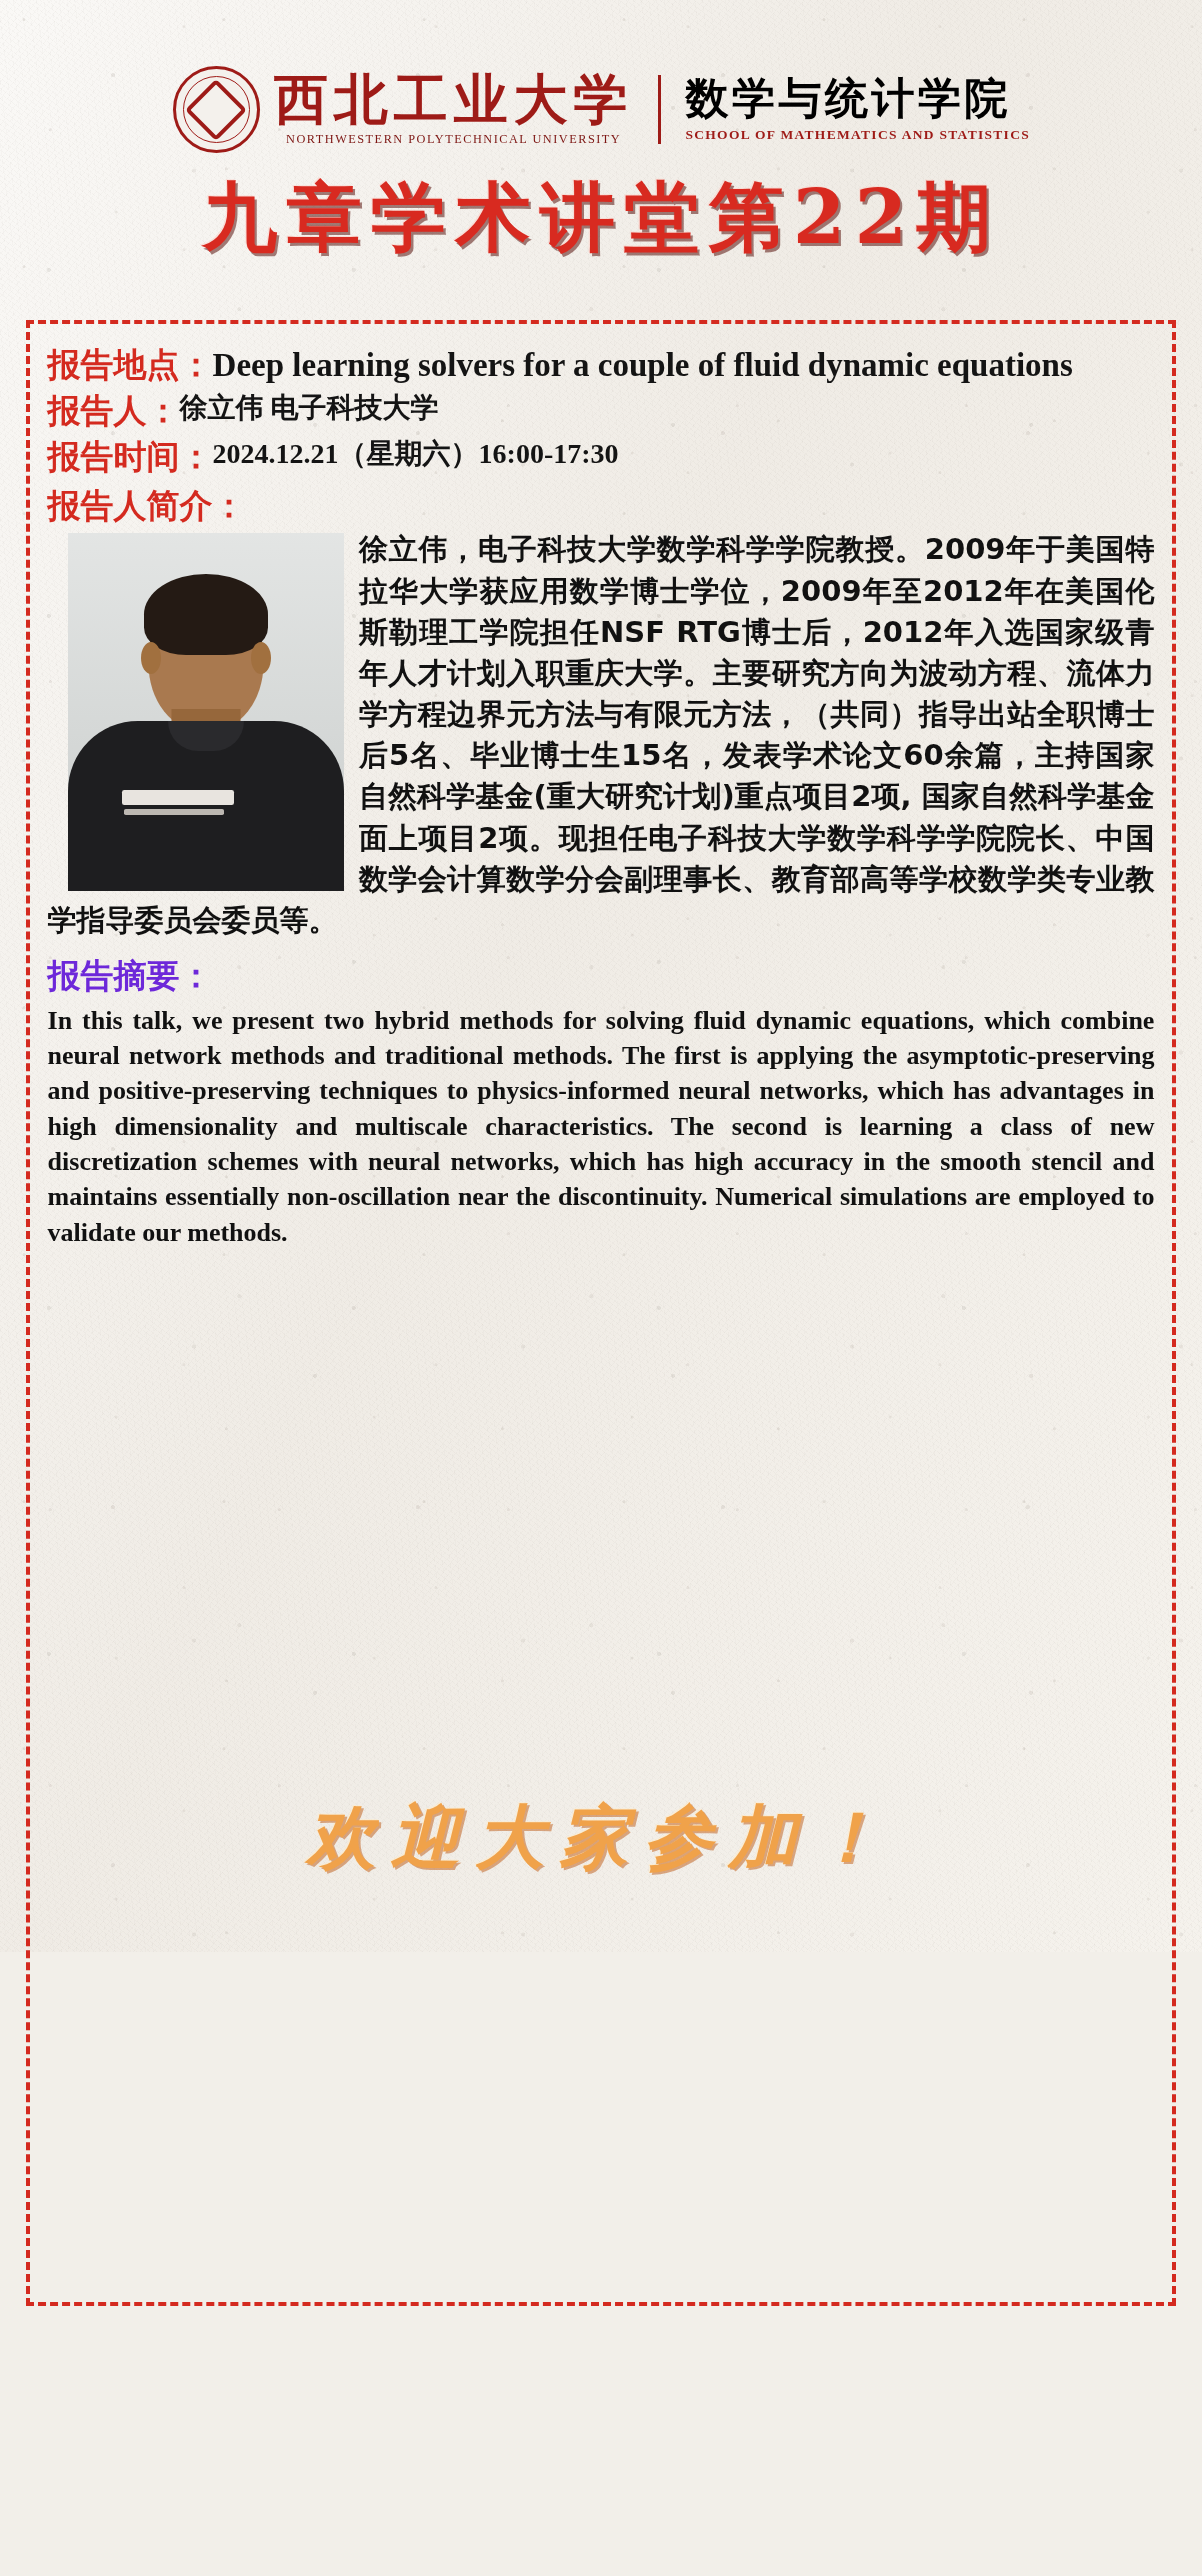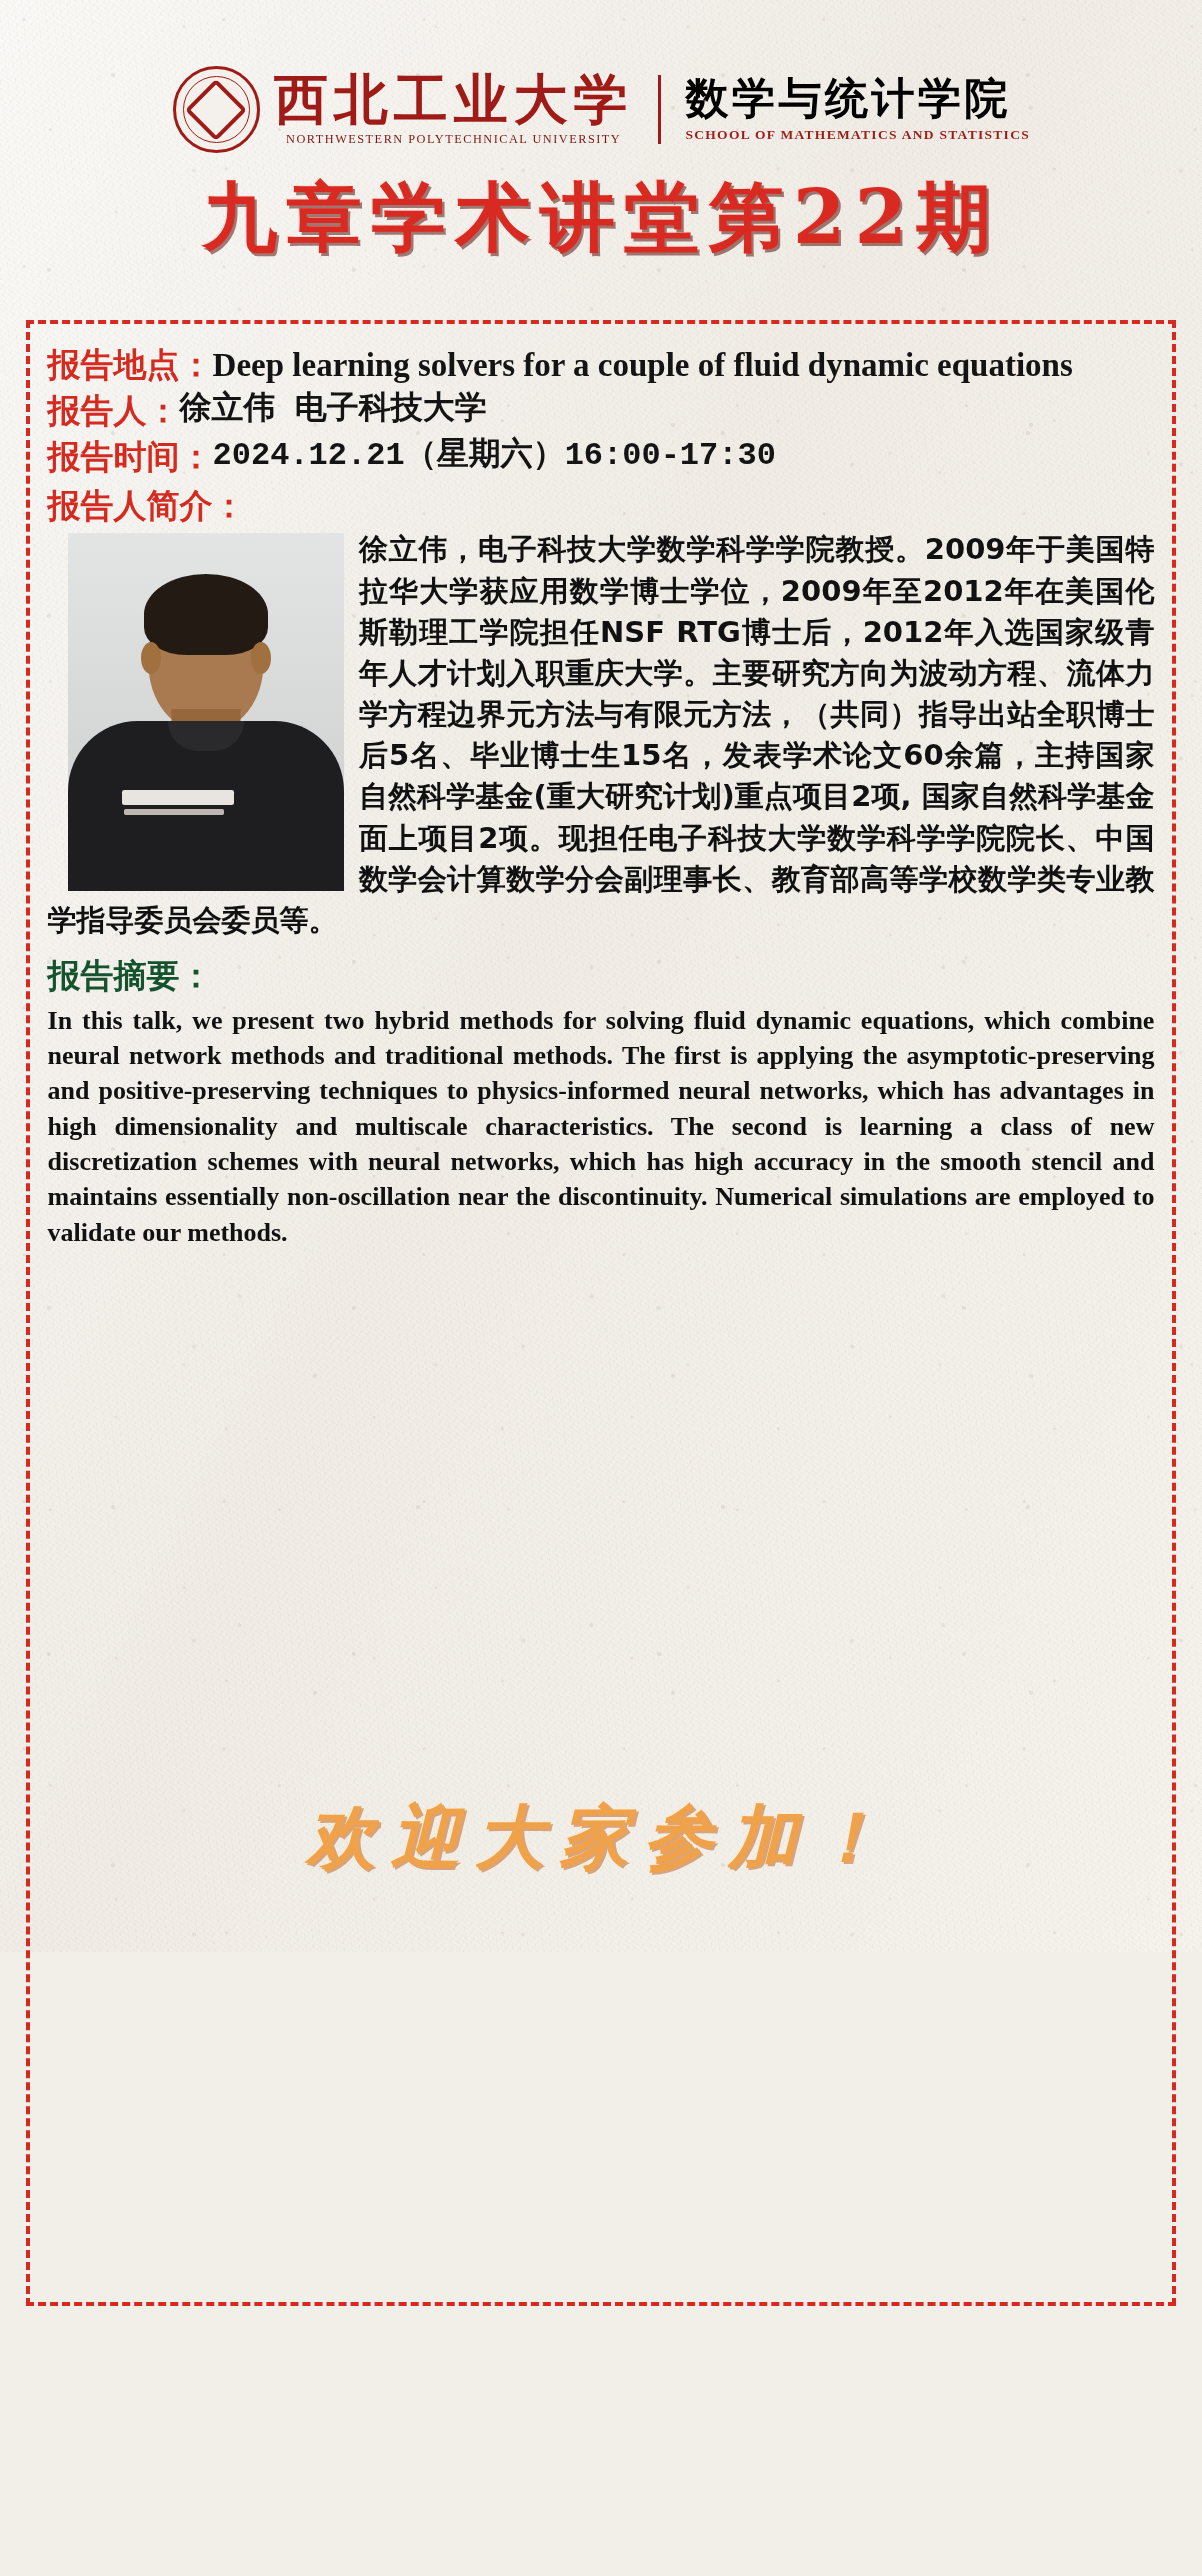--- a/index.html
+++ b/index.html
@@ -176,9 +176,9 @@
     flex: 0 0 auto;
   }
   .field-value-cn {
-    font-family: Liberation Mono, monospace;
-    font-weight: bold;
-    font-size: 32px;
+    font-family: Liberation Serif, serif;
+    font-weight: bold;
+    font-size: 28px;
     color: #141414;
     line-height: 1.28;
   }

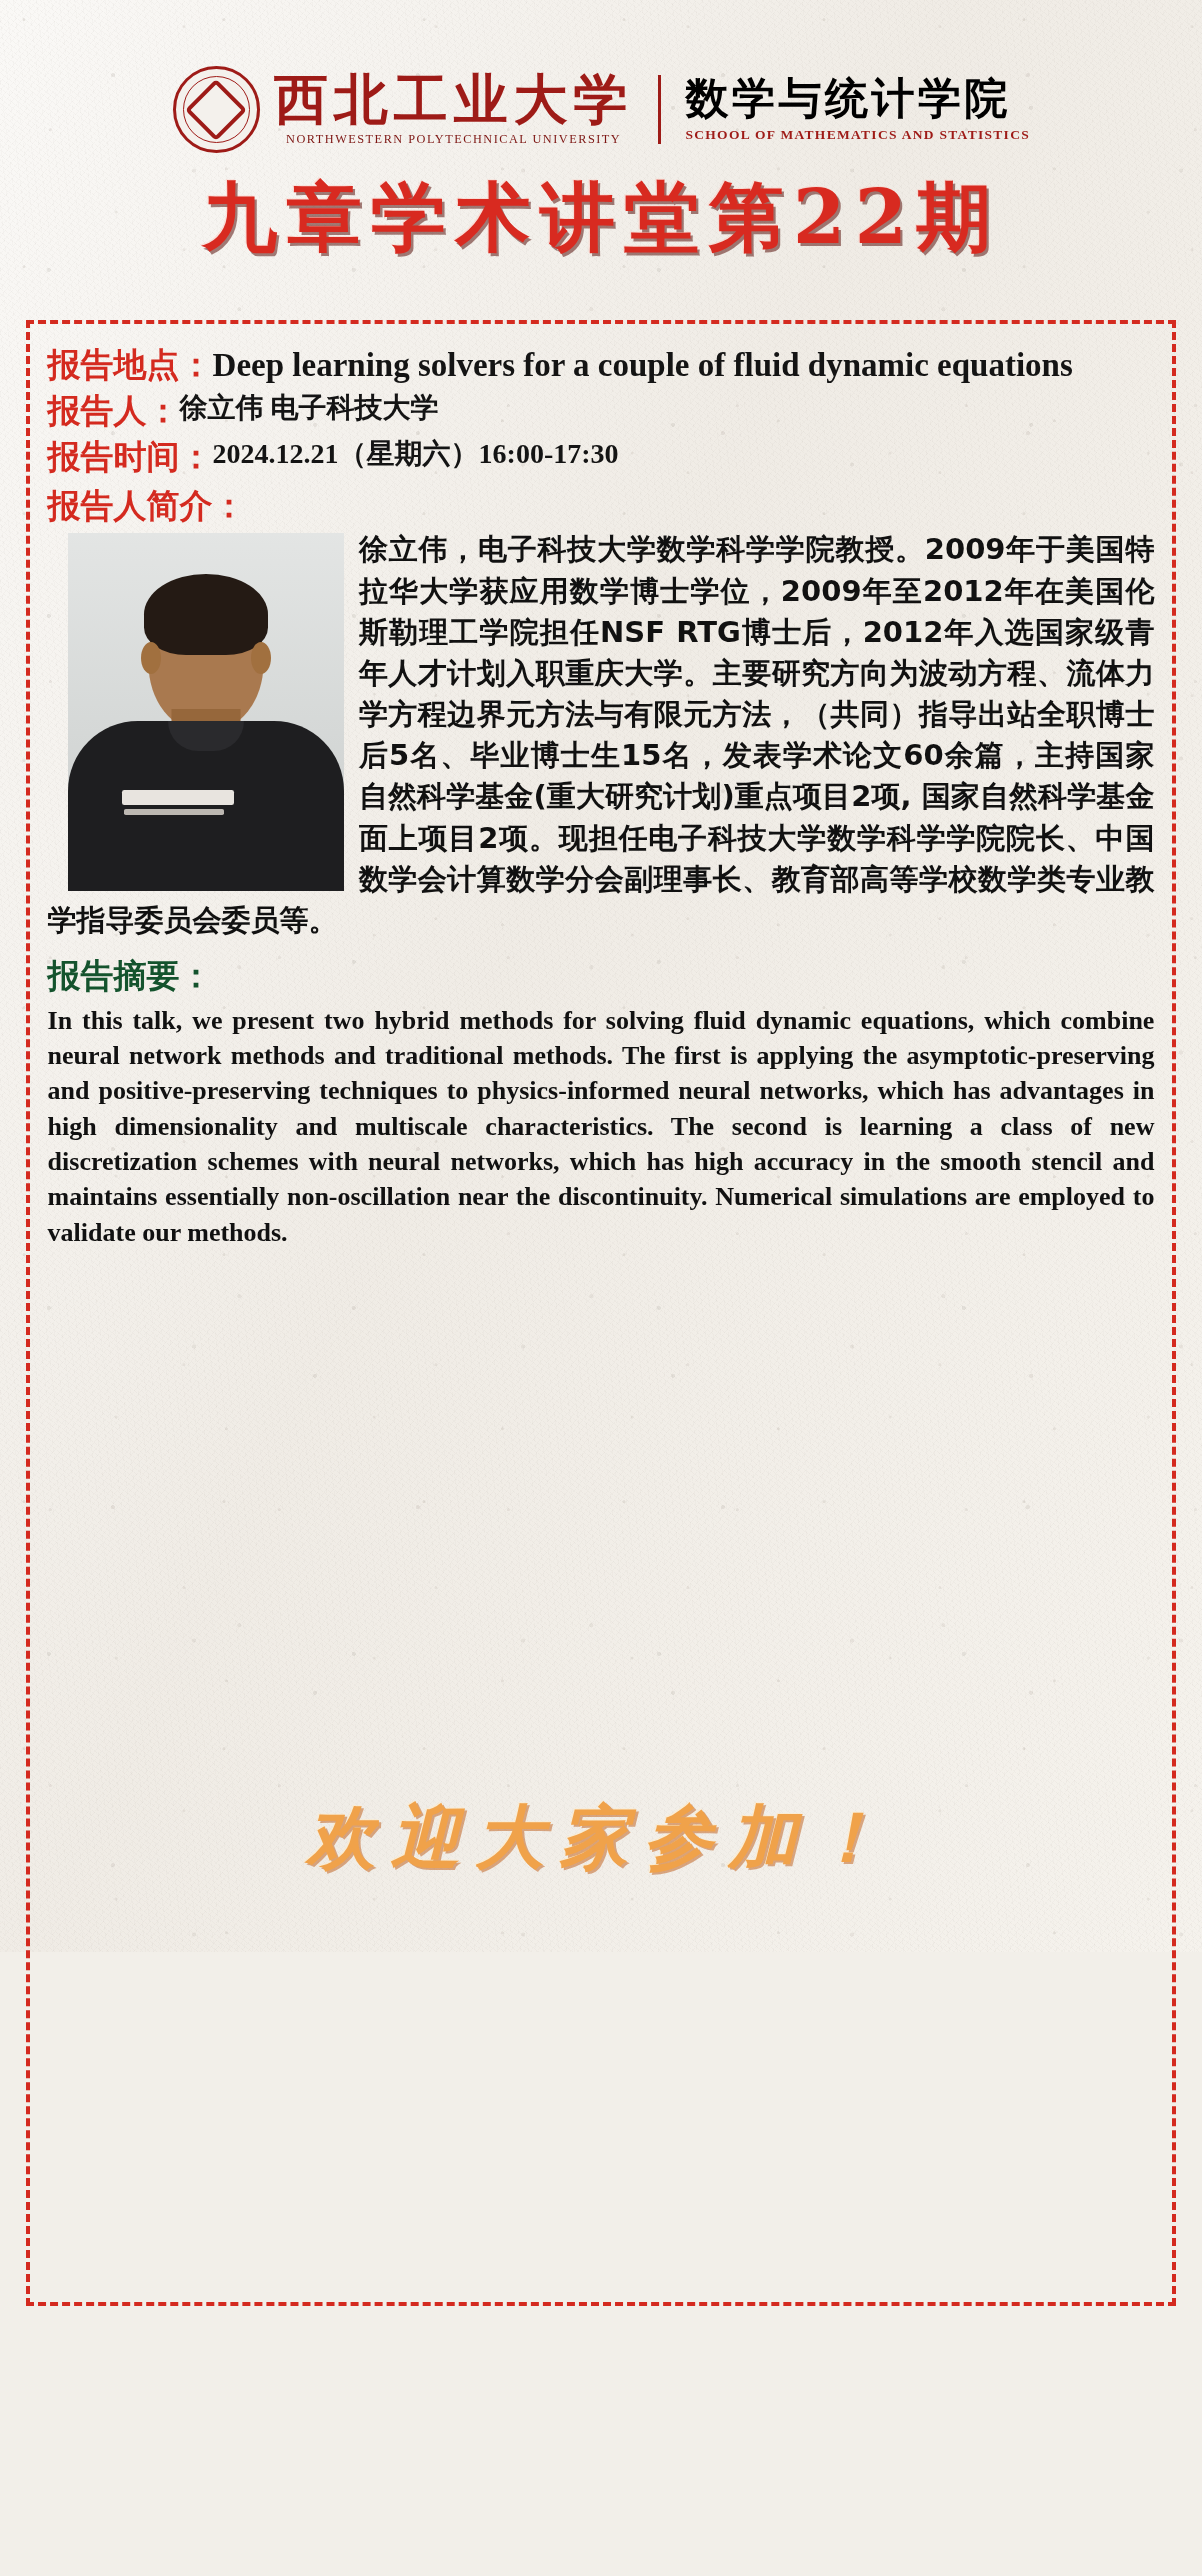--- a/index.html
+++ b/index.html
@@ -308,7 +308,7 @@
     font-family: "DejaVu Serif", serif;
     font-weight: bold;
     font-size: 33px;
-    color: #14532d;
+    color: #6d28d9;
     margin-top: 13px;
     margin-bottom: 3.5px;
   }

